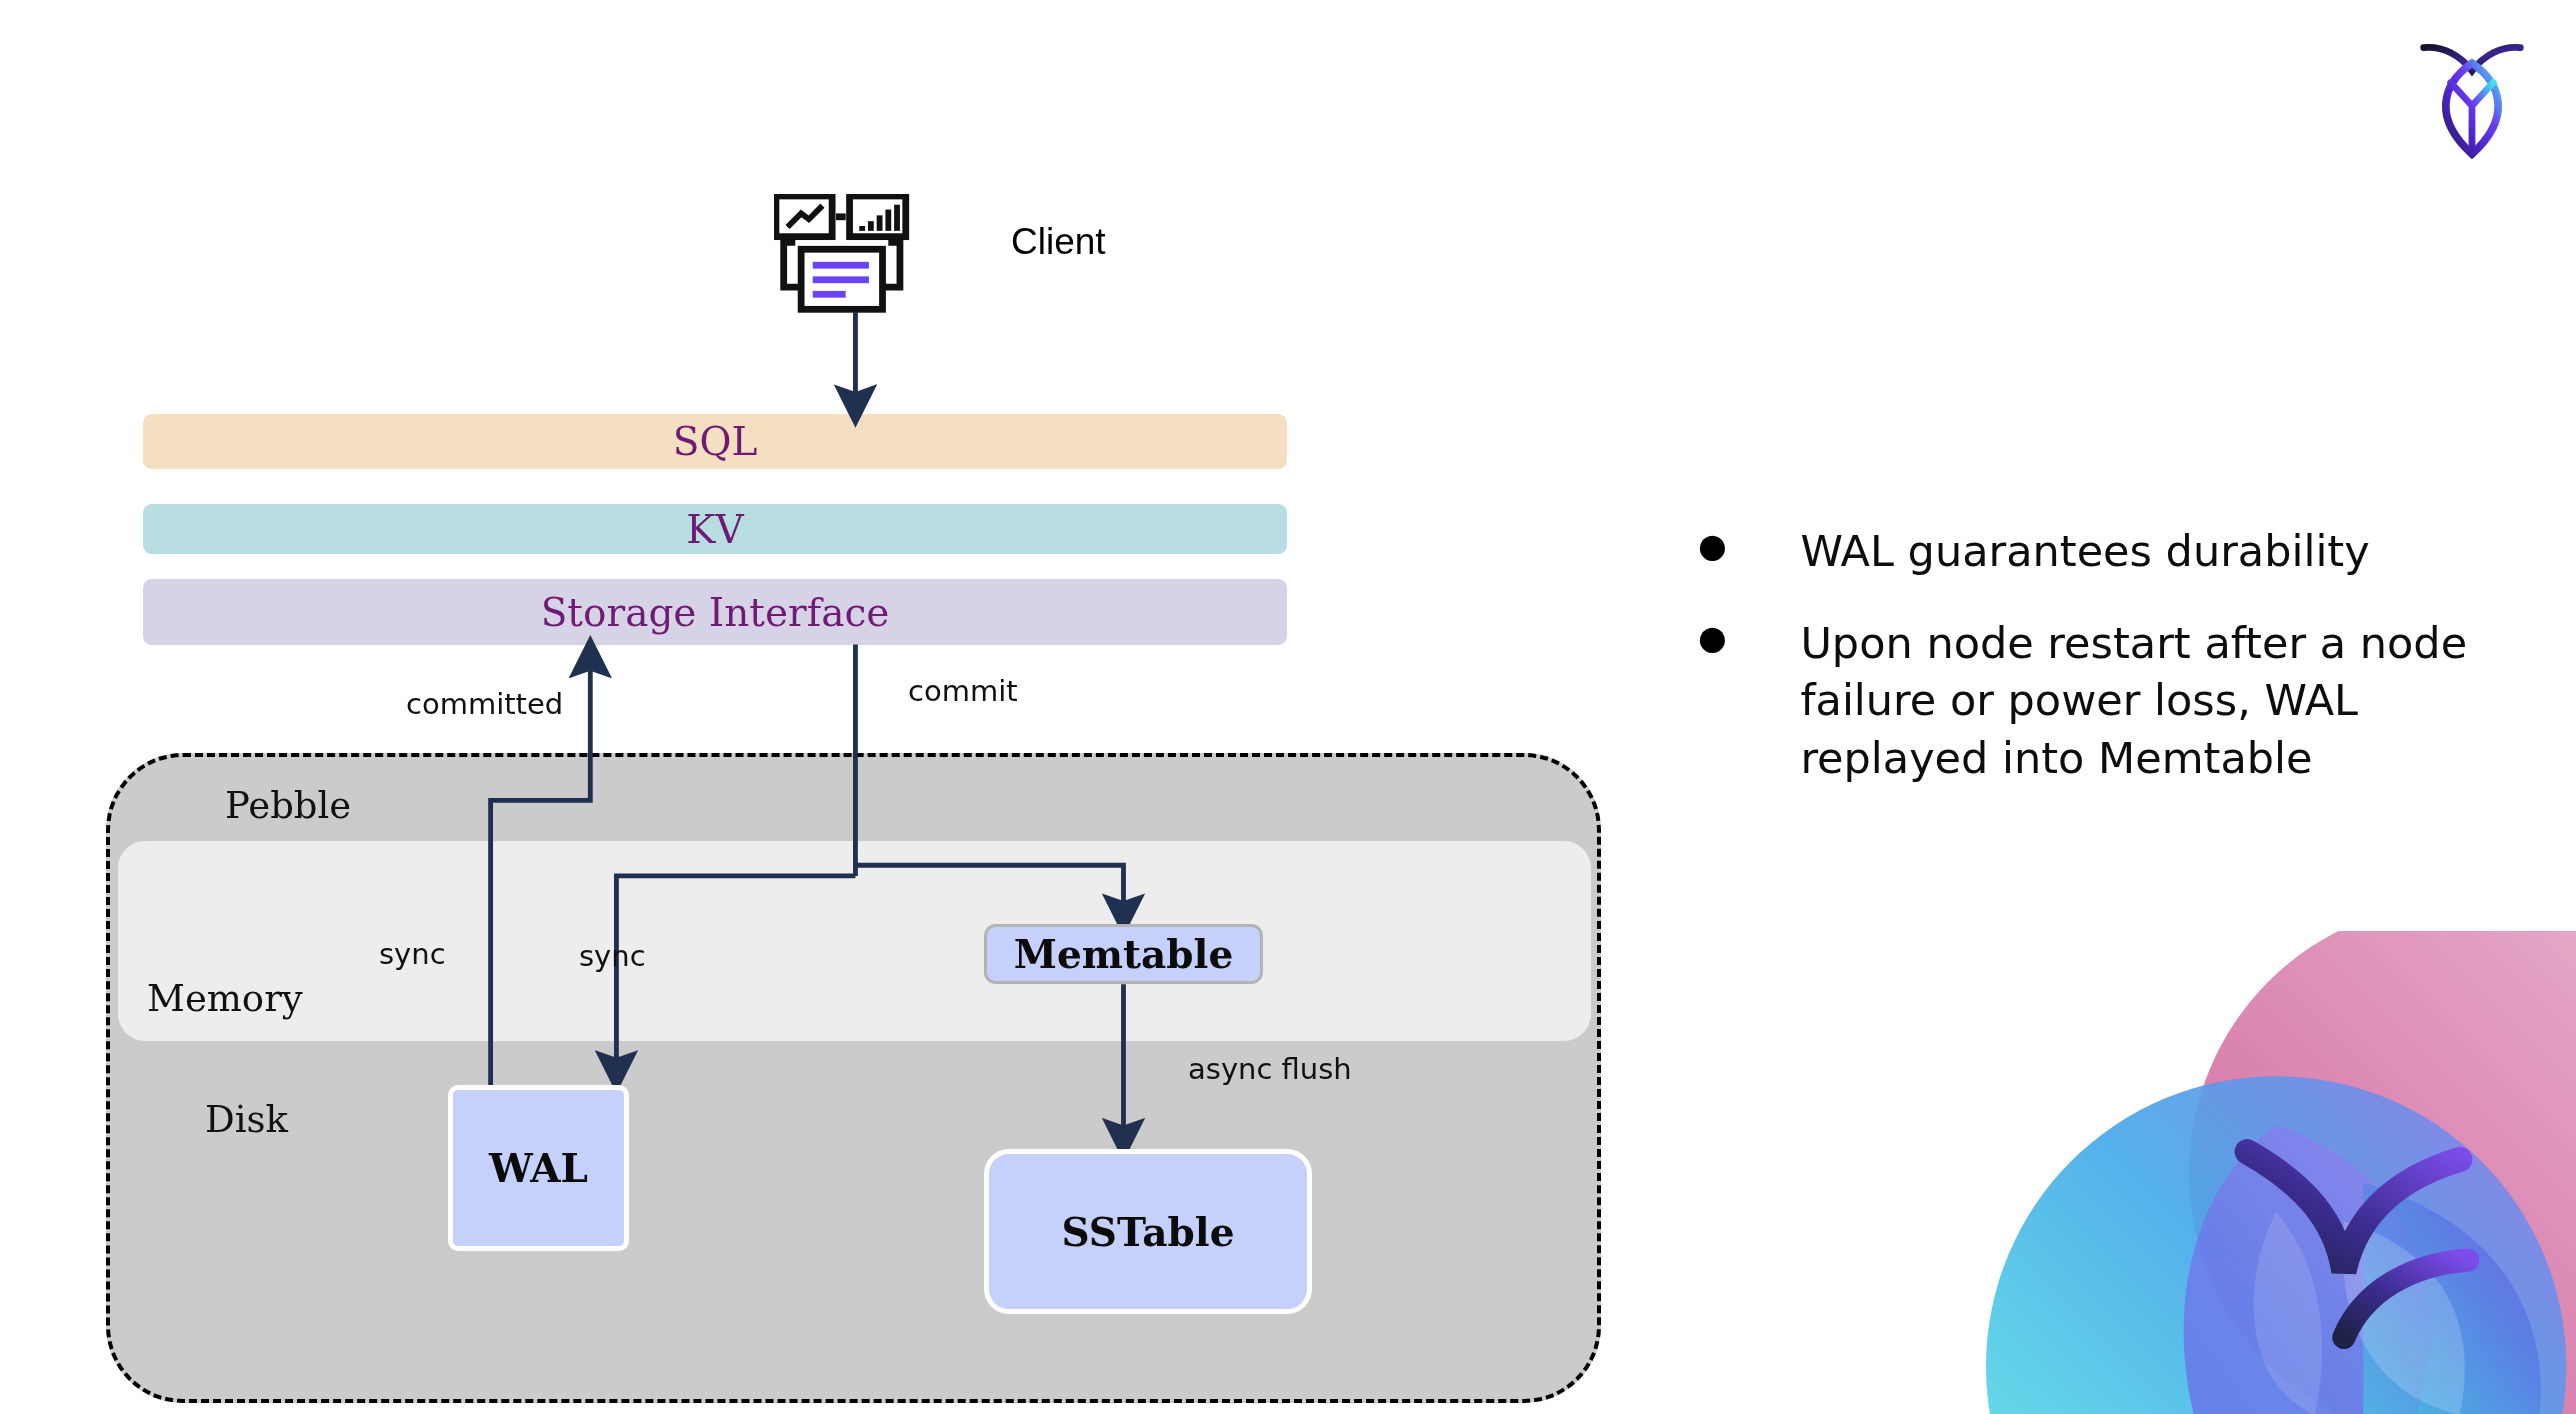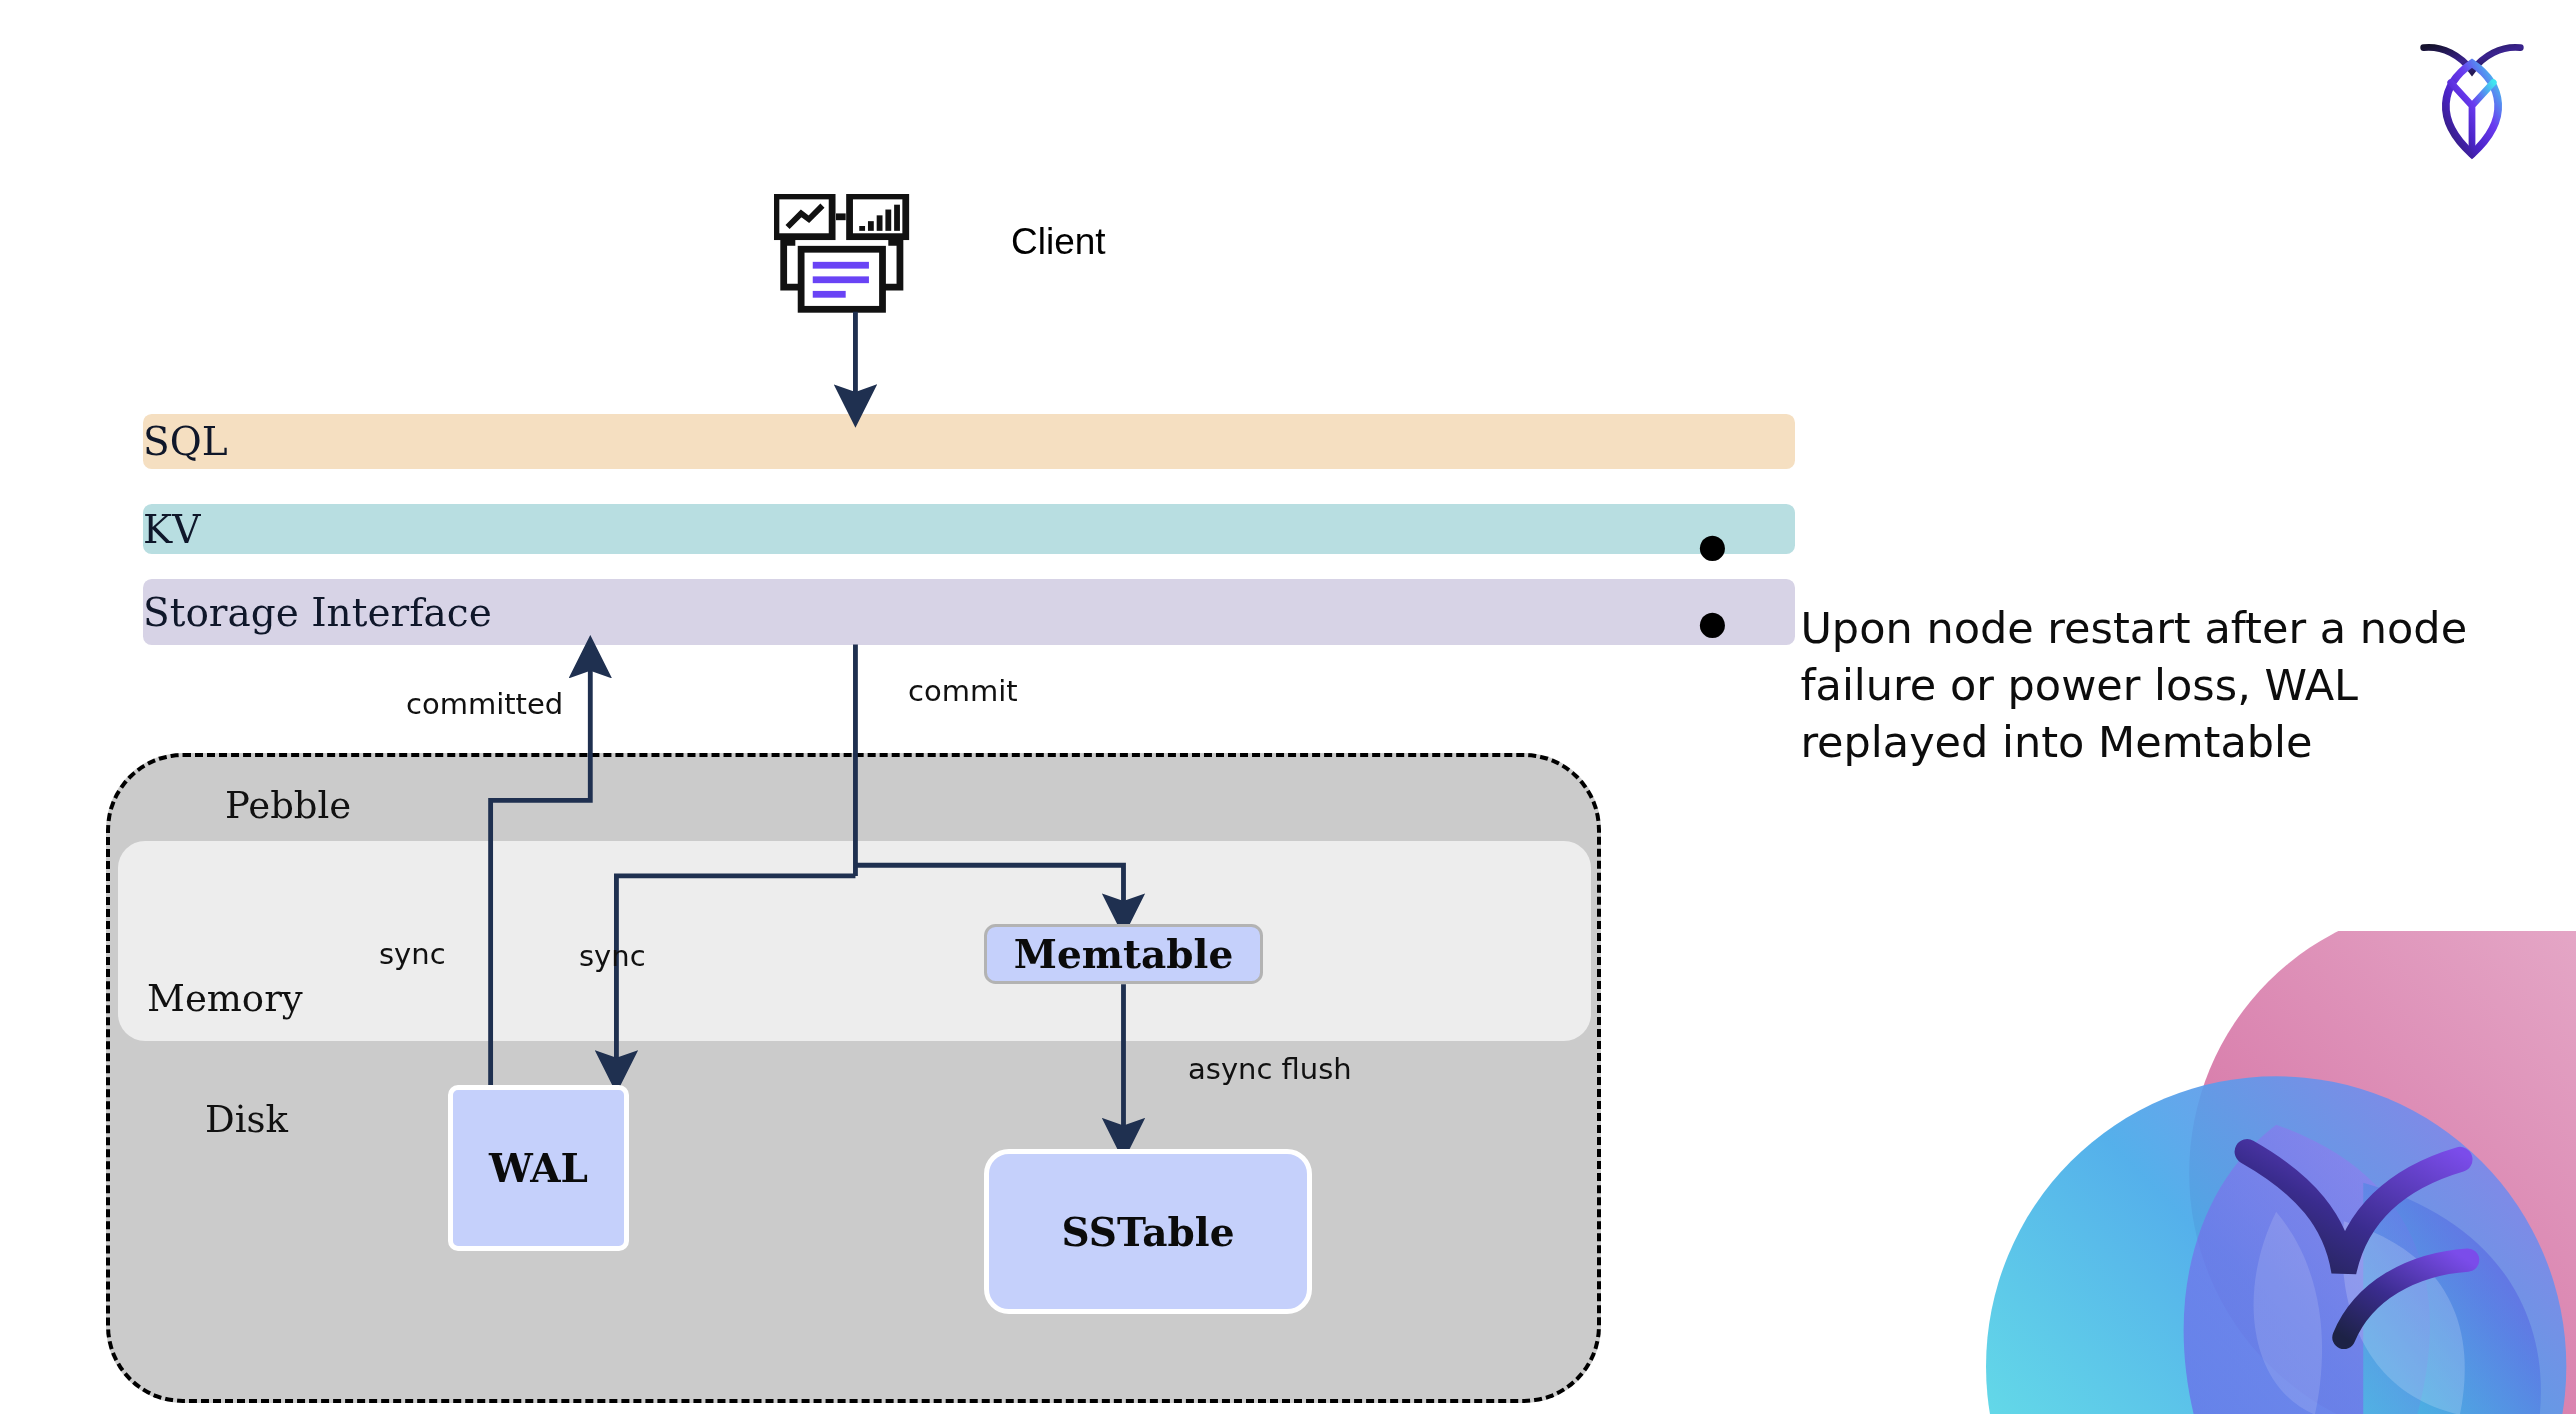--- a/index.html
+++ b/index.html
@@ -61,14 +61,14 @@
   .layer-bar {
     position: absolute;
     left: 143px;
-    width: 1652px;
+    width: 1144px;
     border-radius: 8.7px;
     display: flex;
     align-items: center;
-    justify-content: flex-start;
+    justify-content: center;
     font-family: "DejaVu Serif", serif;
     font-size: 39px;
-    color: #0f172a;
+    color: #701a75;
   }
   #bar-sql {
     top: 414px;

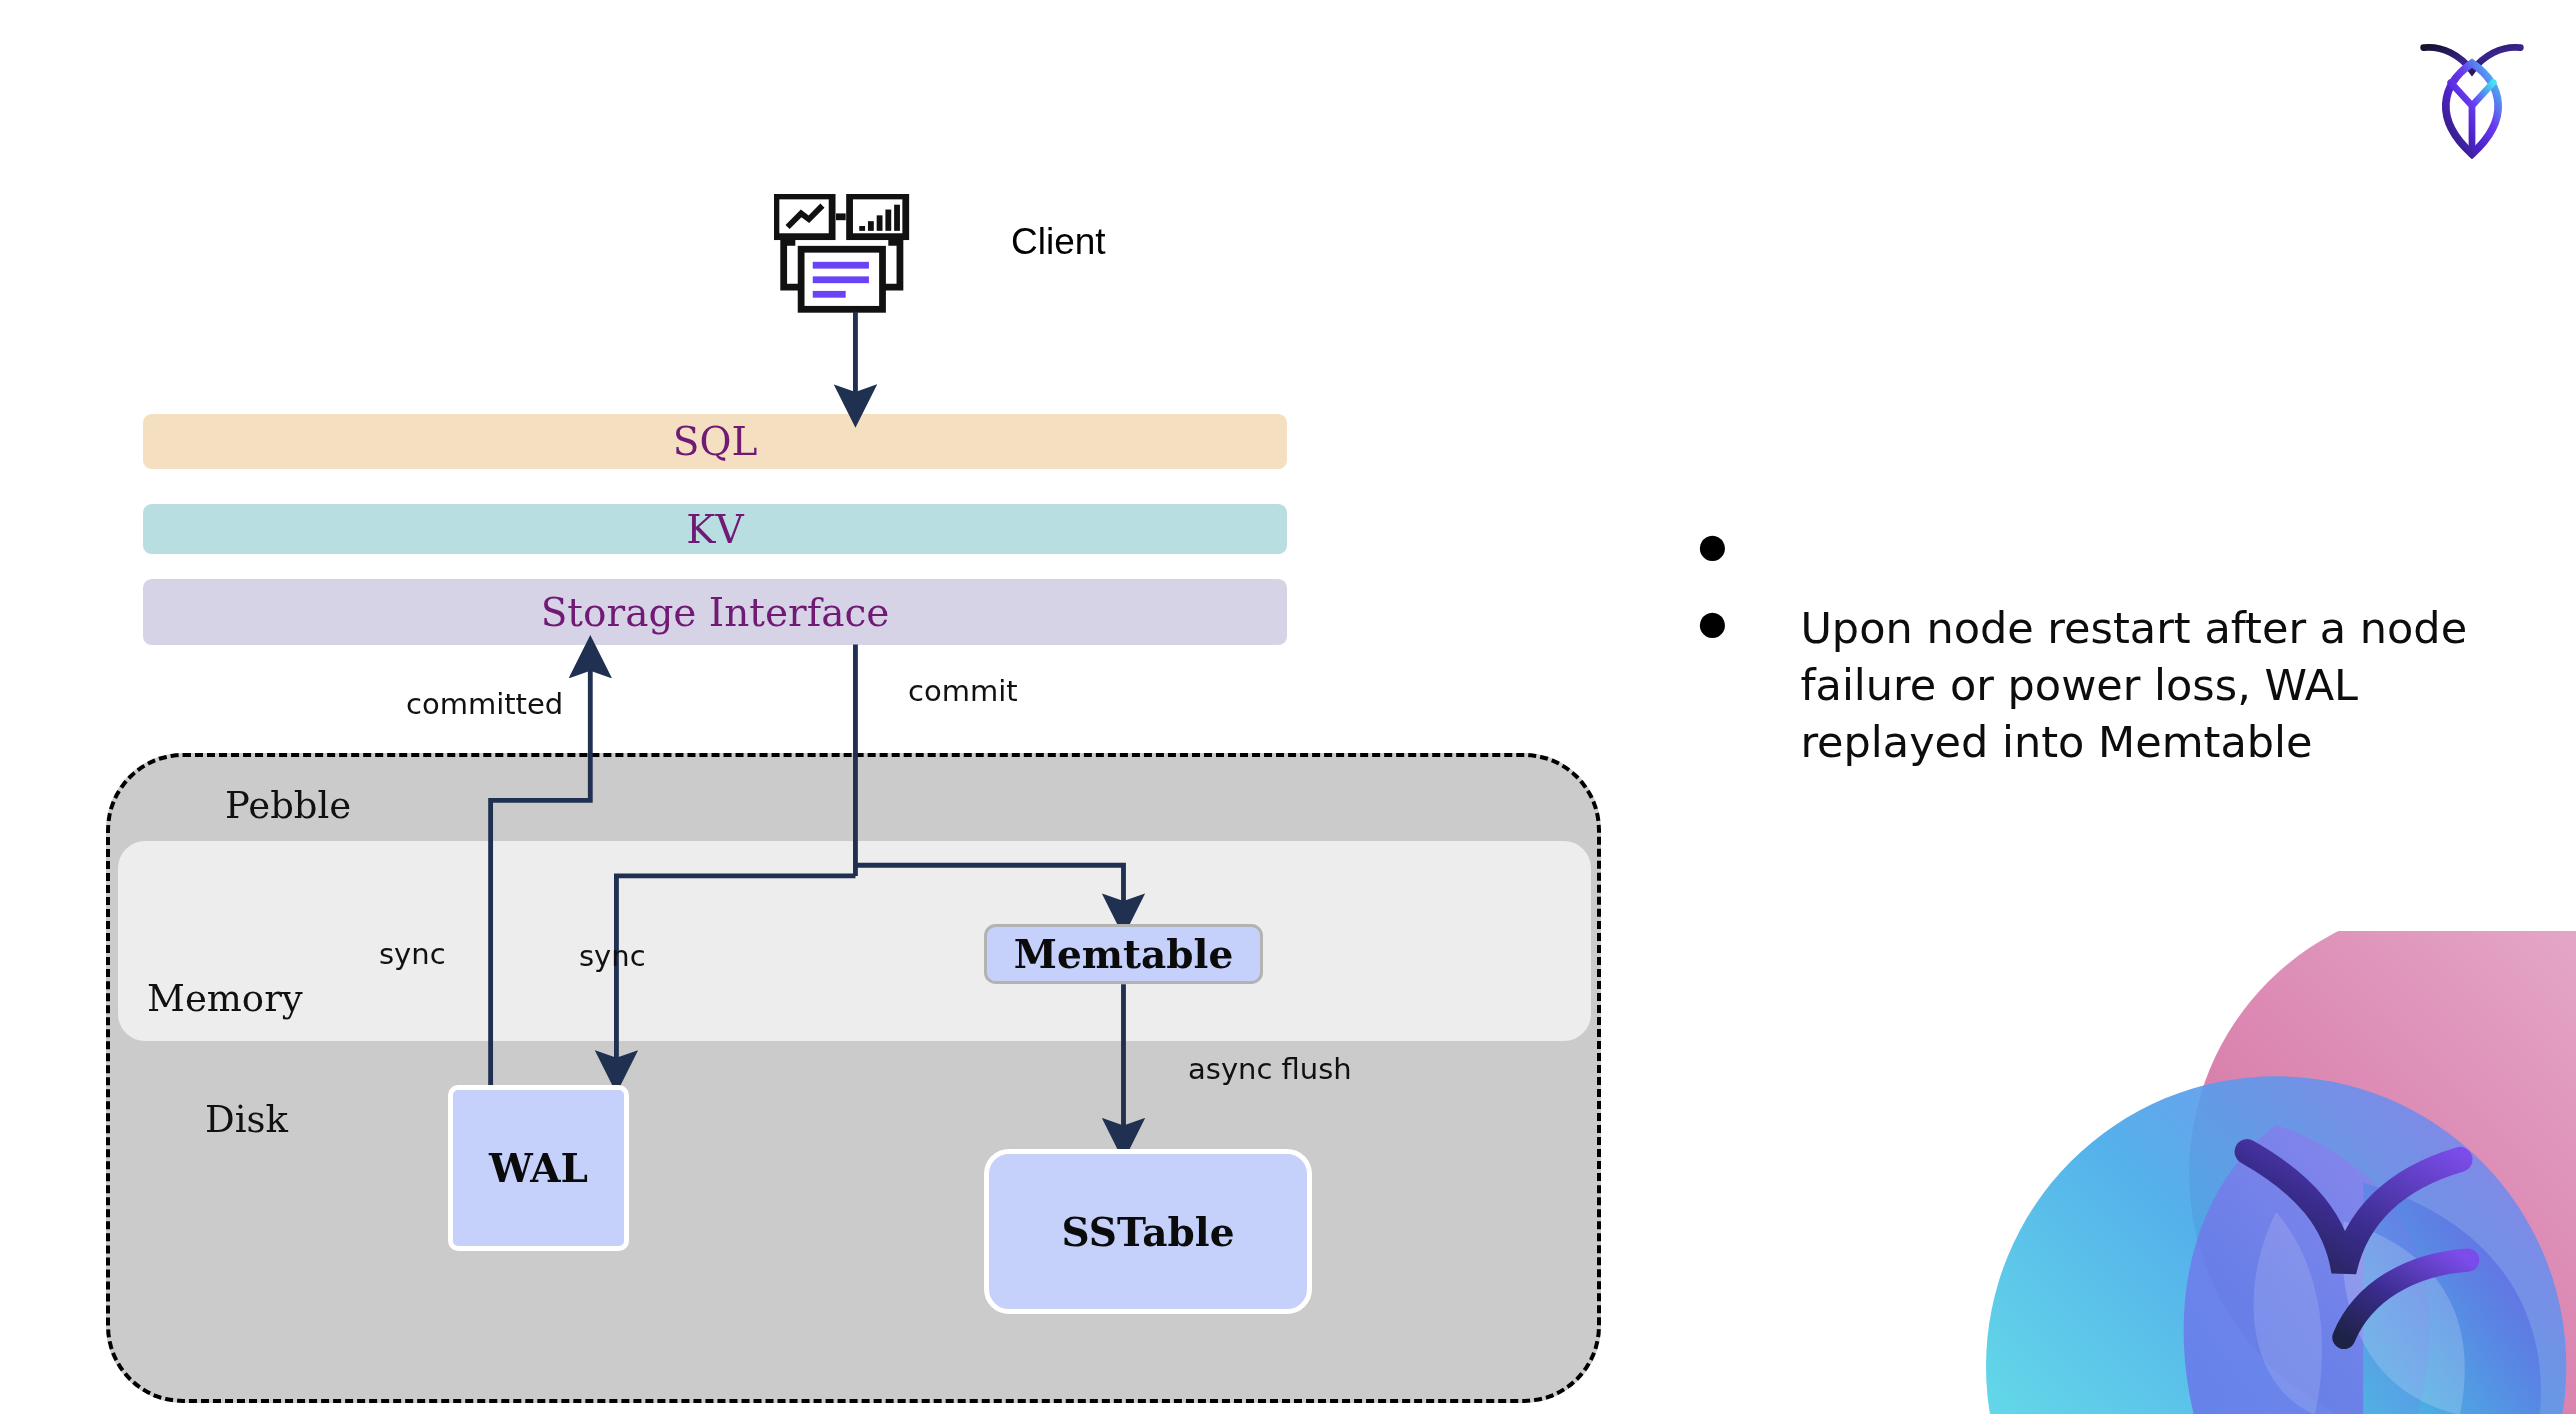--- a/index.html
+++ b/index.html
@@ -331,6 +331,7 @@
   <div id="bullets">
     <div class="bullet-row">
       <div class="bullet-dot">●</div>
+      <div class="bullet-text">WAL guarantees durability</div>
     </div>
     <div class="bullet-row">
       <div class="bullet-dot">●</div>

